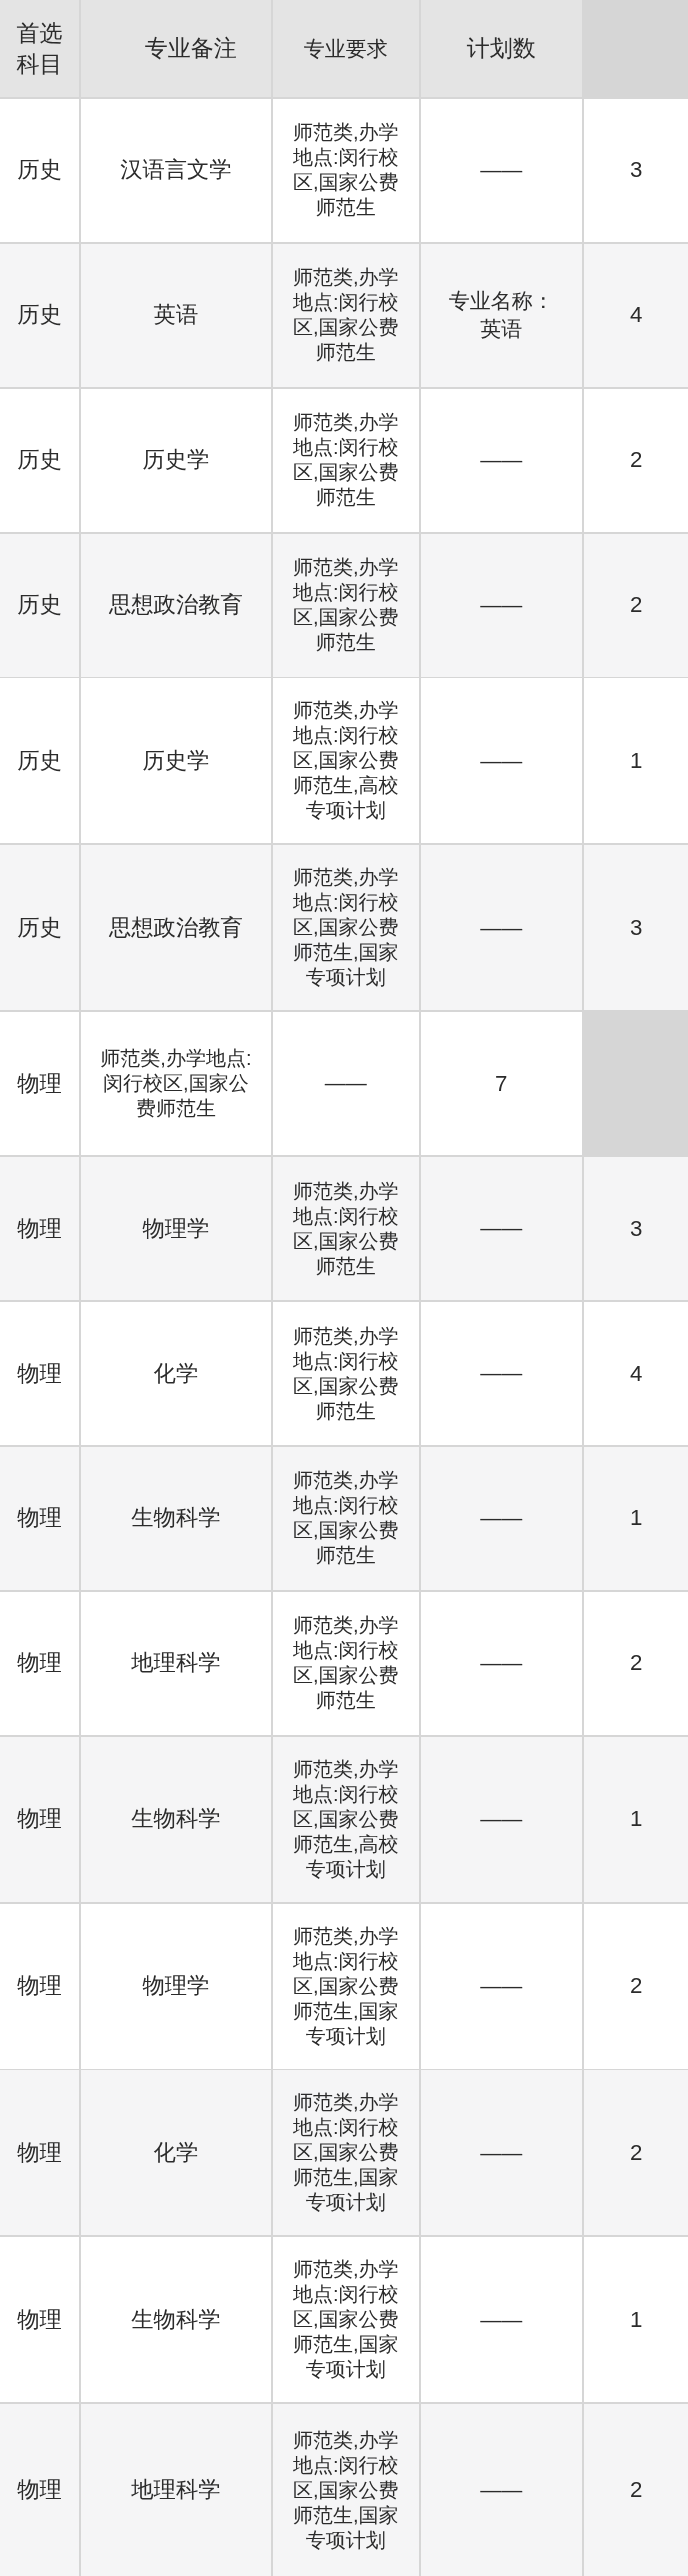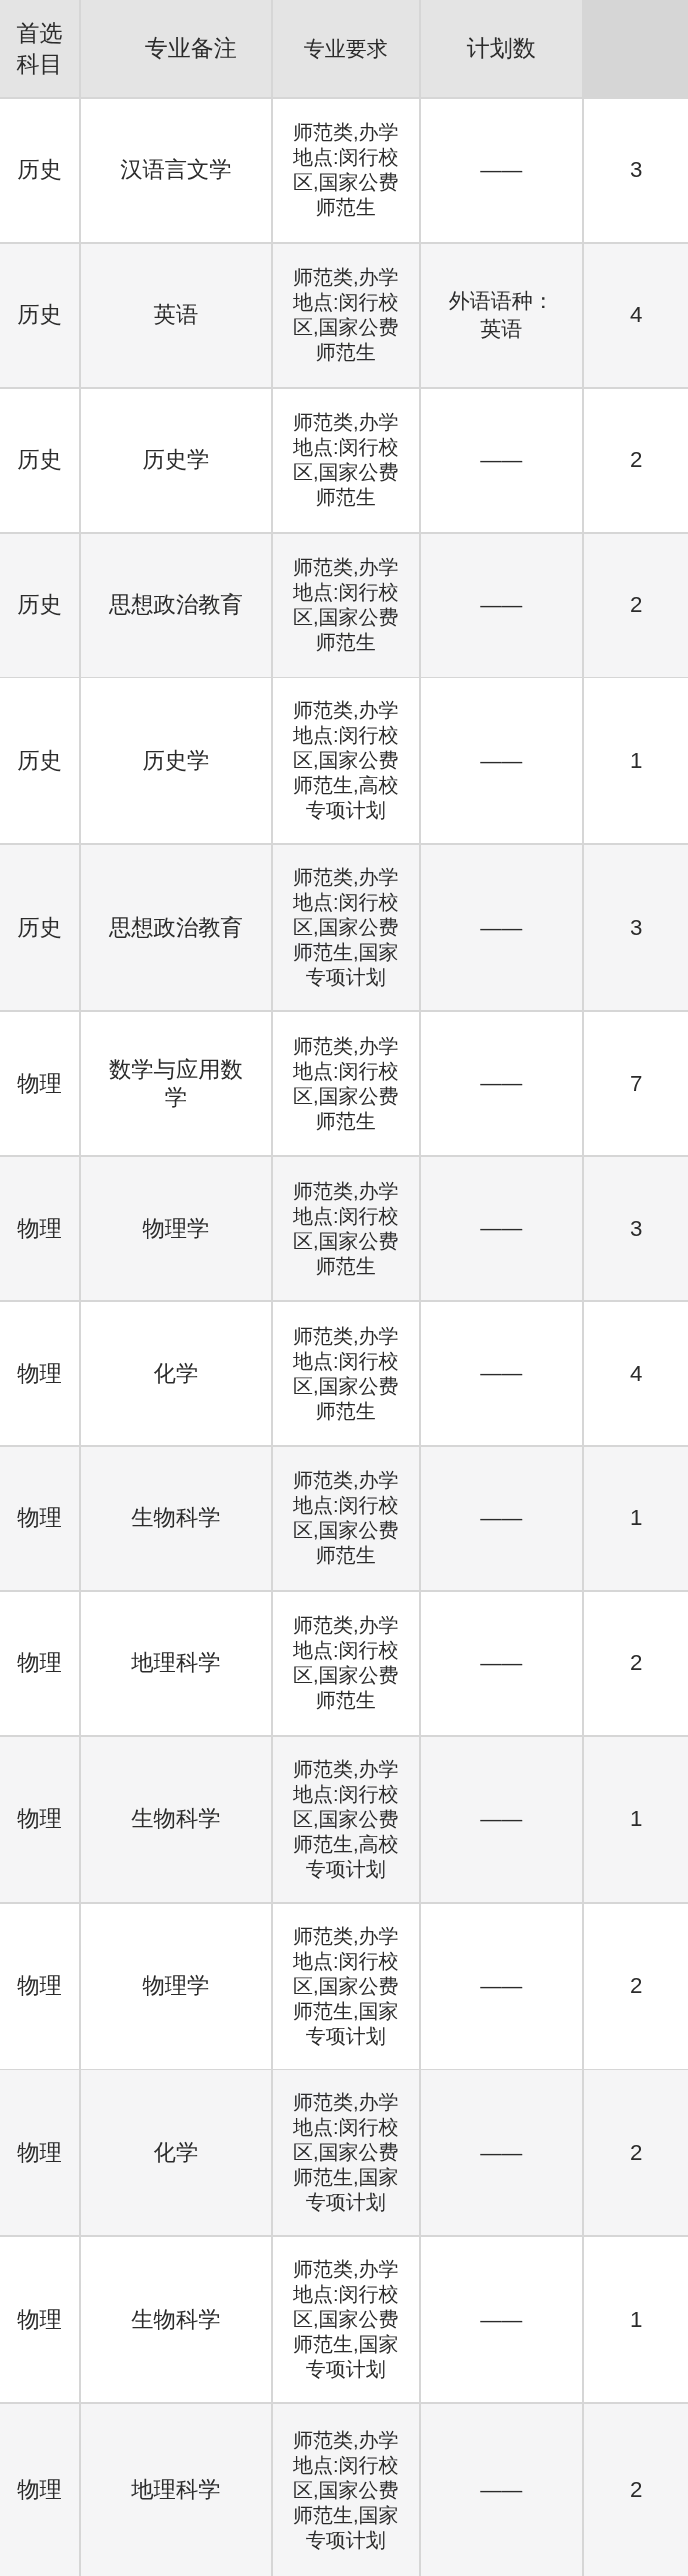--- a/index.html
+++ b/index.html
@@ -77,7 +77,7 @@
       <div class="cell col-subject">历史</div>
       <div class="cell col-major">英语</div>
       <div class="cell col-note">师范类,办学地点:闵行校区,国家公费师范生</div>
-      <div class="cell col-requirement">外语语种：
+      <div class="cell col-requirement">专业名称：
 英语</div>
       <div class="cell col-plan">4</div>
     </div>

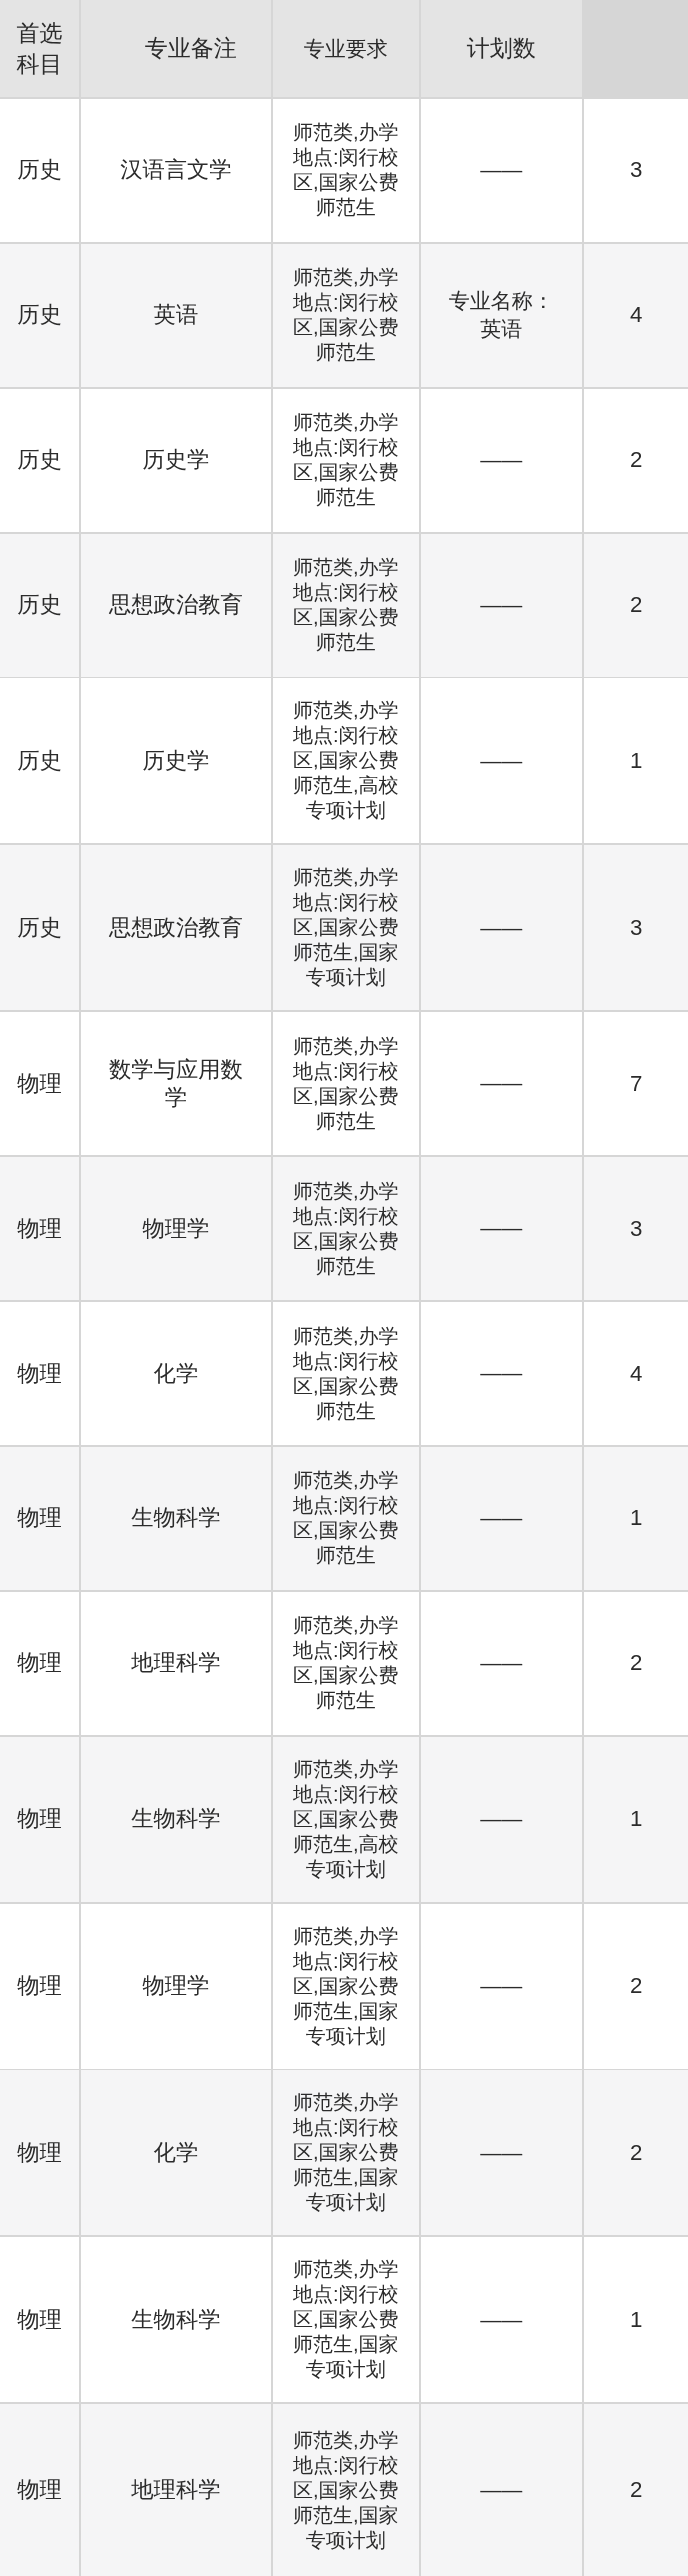--- a/index.html
+++ b/index.html
@@ -111,7 +111,6 @@
     </div>
     <div class="row body">
       <div class="cell col-subject">物理</div>
-      <div class="cell col-major">数学与应用数学</div>
       <div class="cell col-note">师范类,办学地点:闵行校区,国家公费师范生</div>
       <div class="cell col-requirement">——</div>
       <div class="cell col-plan">7</div>

